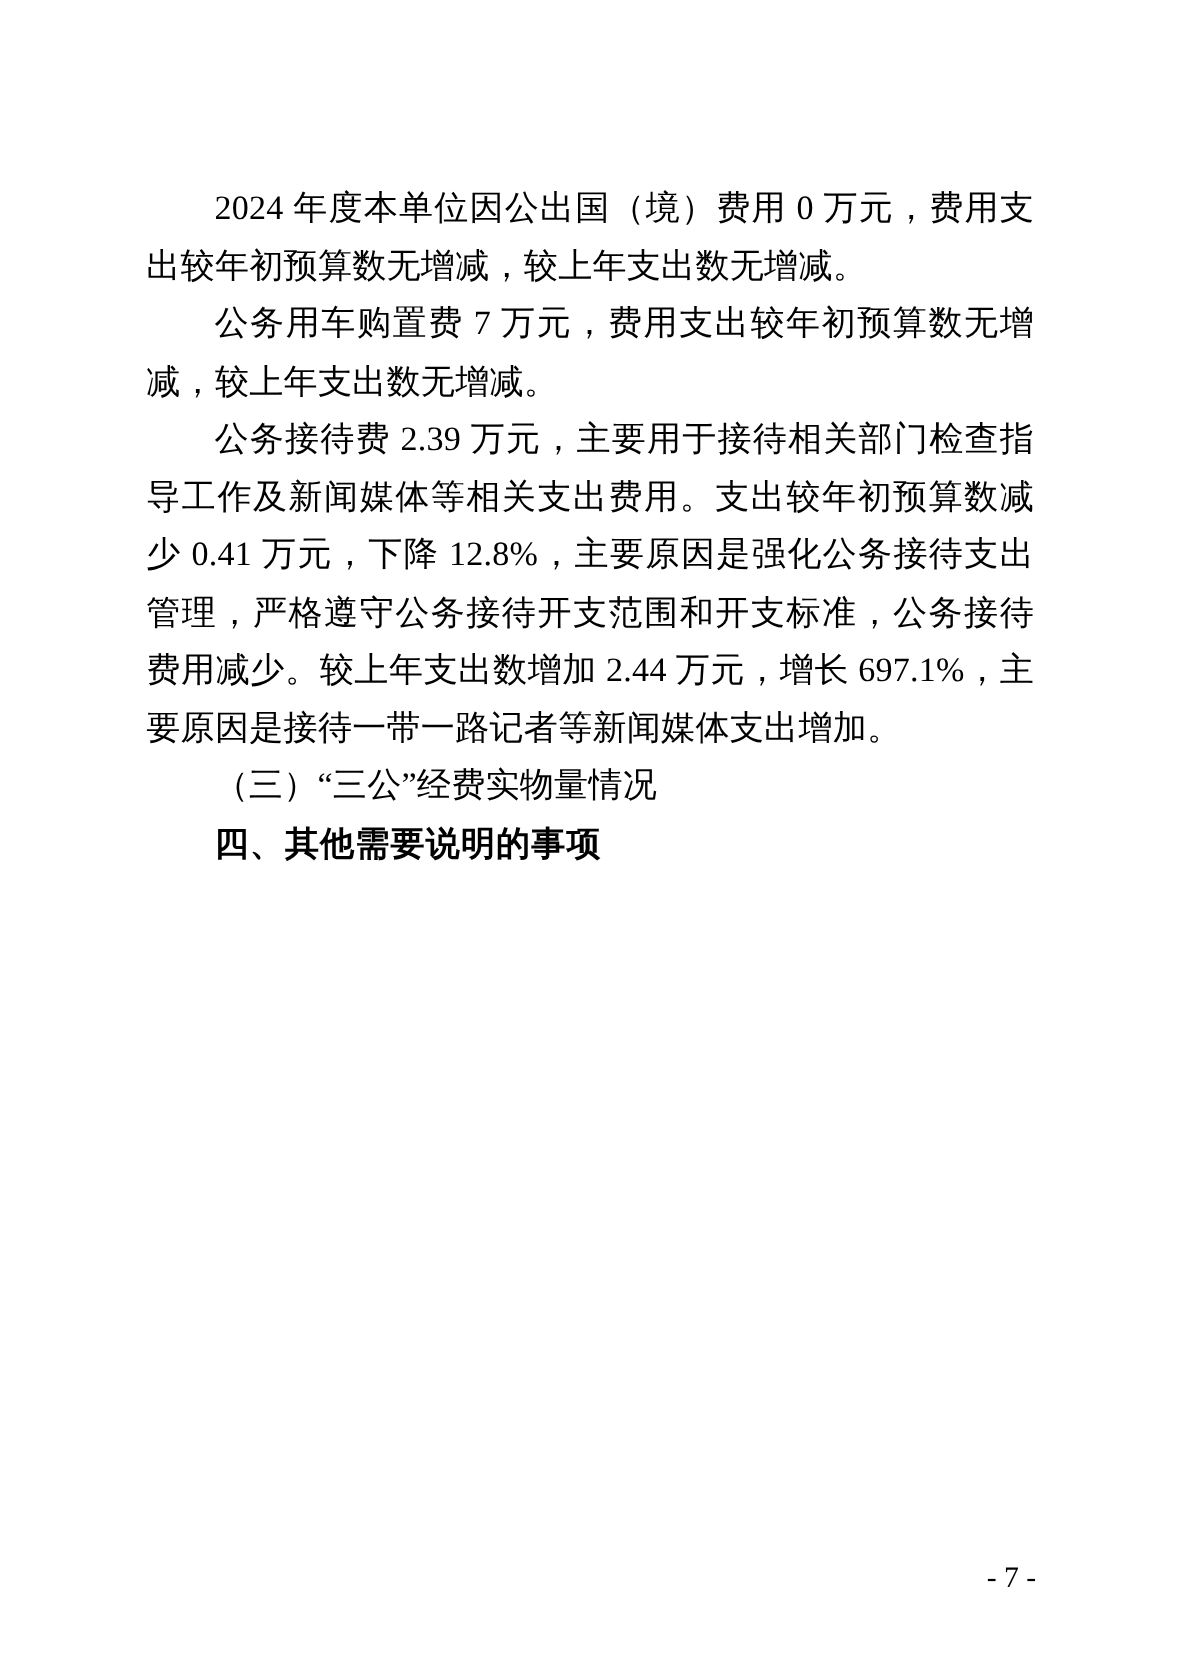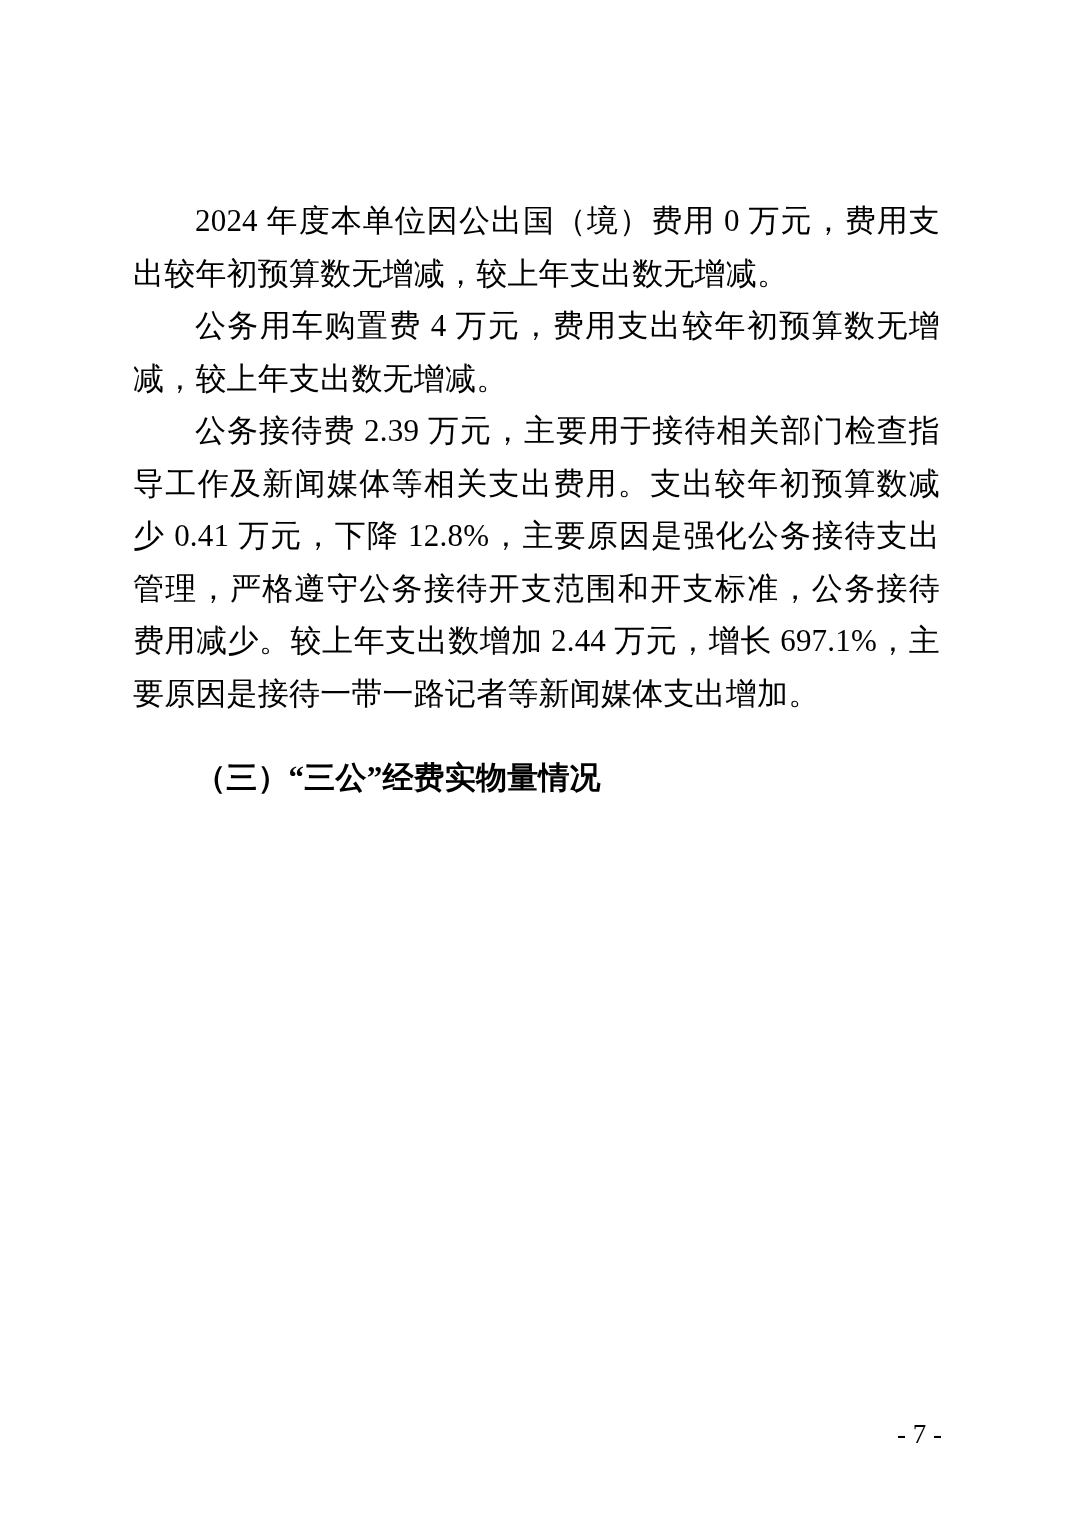--- a/index.html
+++ b/index.html
@@ -19,7 +19,7 @@
   .content {
     position: absolute;
     left: 133px;
-    top: 195px;
+    top: 163px;
     width: 807px;
   }
   .para {

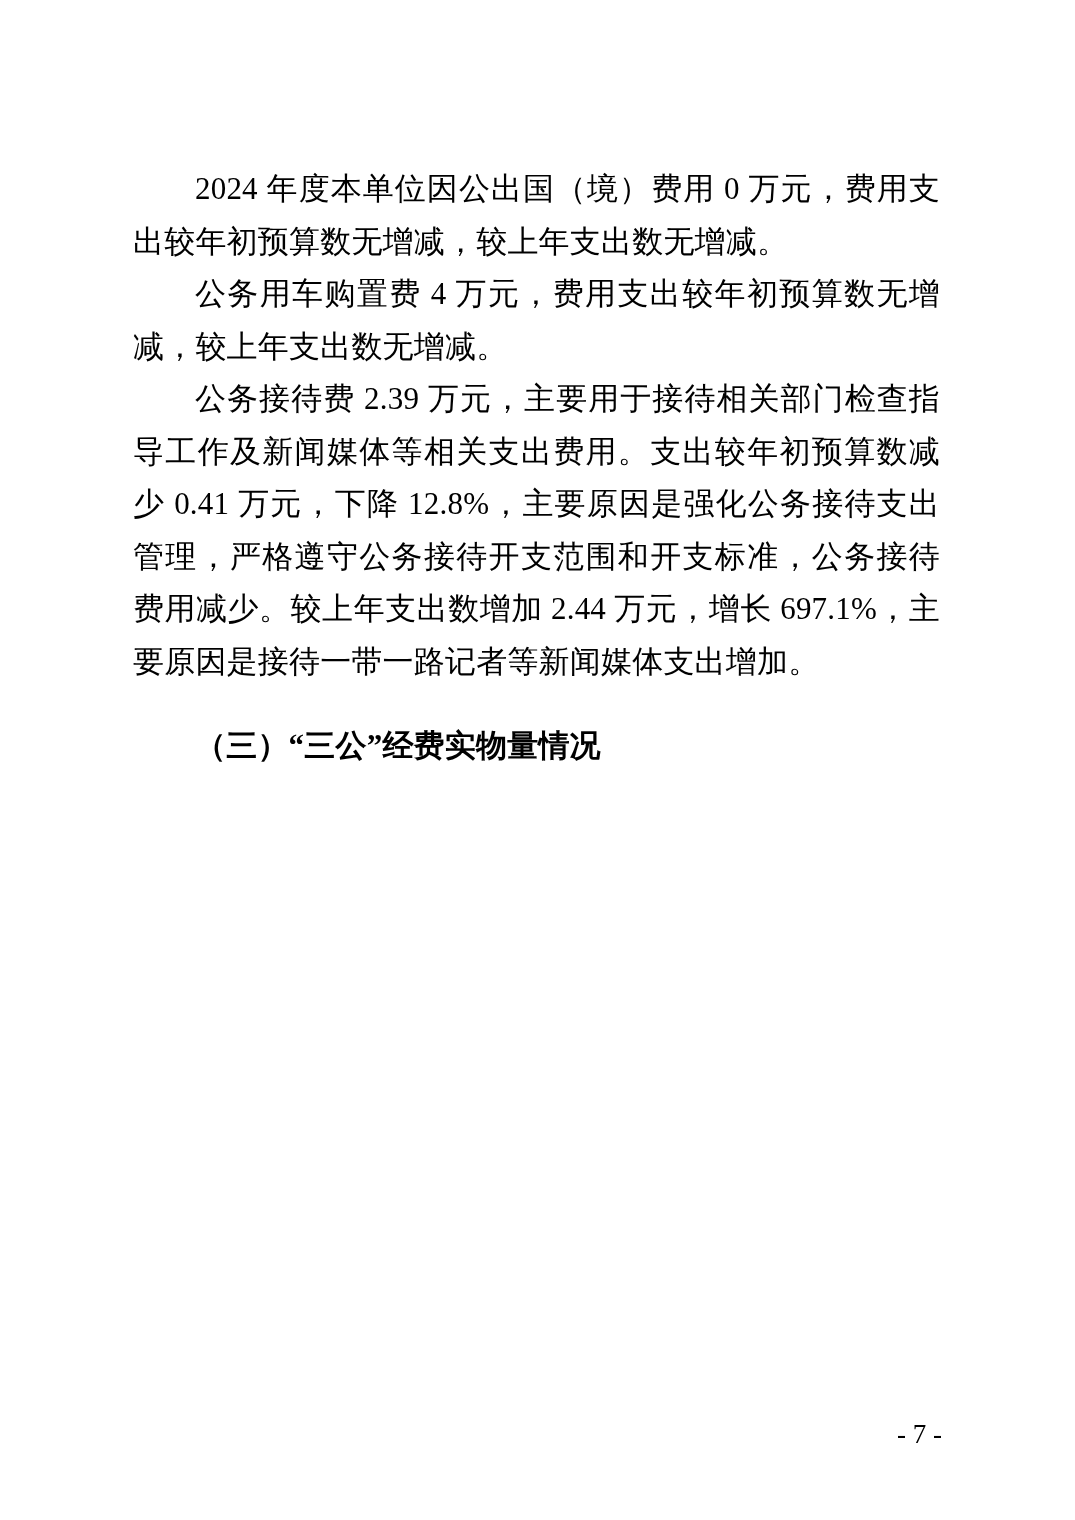--- a/index.html
+++ b/index.html
@@ -58,7 +58,7 @@
 <div class="page">
   <div class="content">
     <p class="para body">2024 年度本单位因公出国（境）费用 0 万元，费用支出较年初预算数无增减，较上年支出数无增减。</p>
-    <p class="para body">公务用车购置费 4 万元，费用支出较年初预算数无增减，较上年支出数无增减。</p>
+    <p class="para body">公务用车购置费 7 万元，费用支出较年初预算数无增减，较上年支出数无增减。</p>
     <p class="para body">公务接待费 2.39 万元，主要用于接待相关部门检查指导工作及新闻媒体等相关支出费用。支出较年初预算数减少 0.41 万元，下降 12.8%，主要原因是强化公务接待支出管理，严格遵守公务接待开支范围和开支标准，公务接待费用减少。较上年支出数增加 2.44 万元，增长 697.1%，主要原因是接待一带一路记者等新闻媒体支出增加。</p>
     <p class="para subheading">（三）“三公”经费实物量情况</p>
   </div>

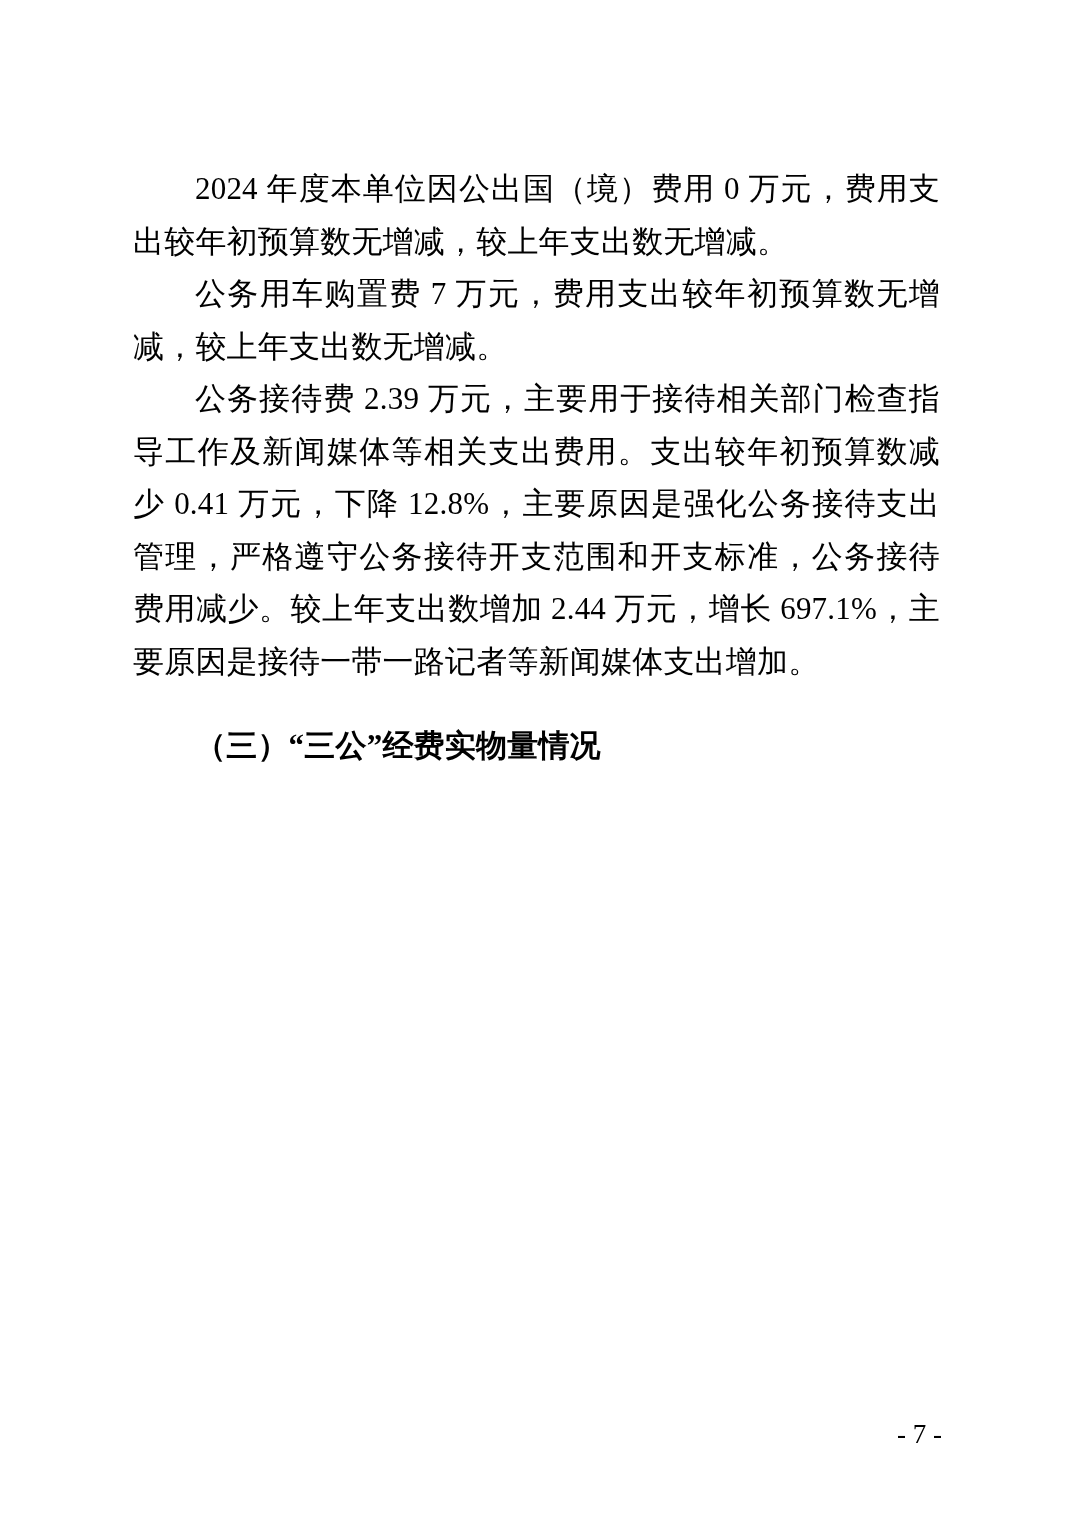--- a/index.html
+++ b/index.html
@@ -34,8 +34,7 @@
     word-break: break-all;
   }
   .para.subheading {
-    font-weight: bold;
-    margin-top: 32px;
+    font-weight: normal;
   }
   .para.heading {
     font-family: "Liberation Sans", "DejaVu Sans", sans-serif;

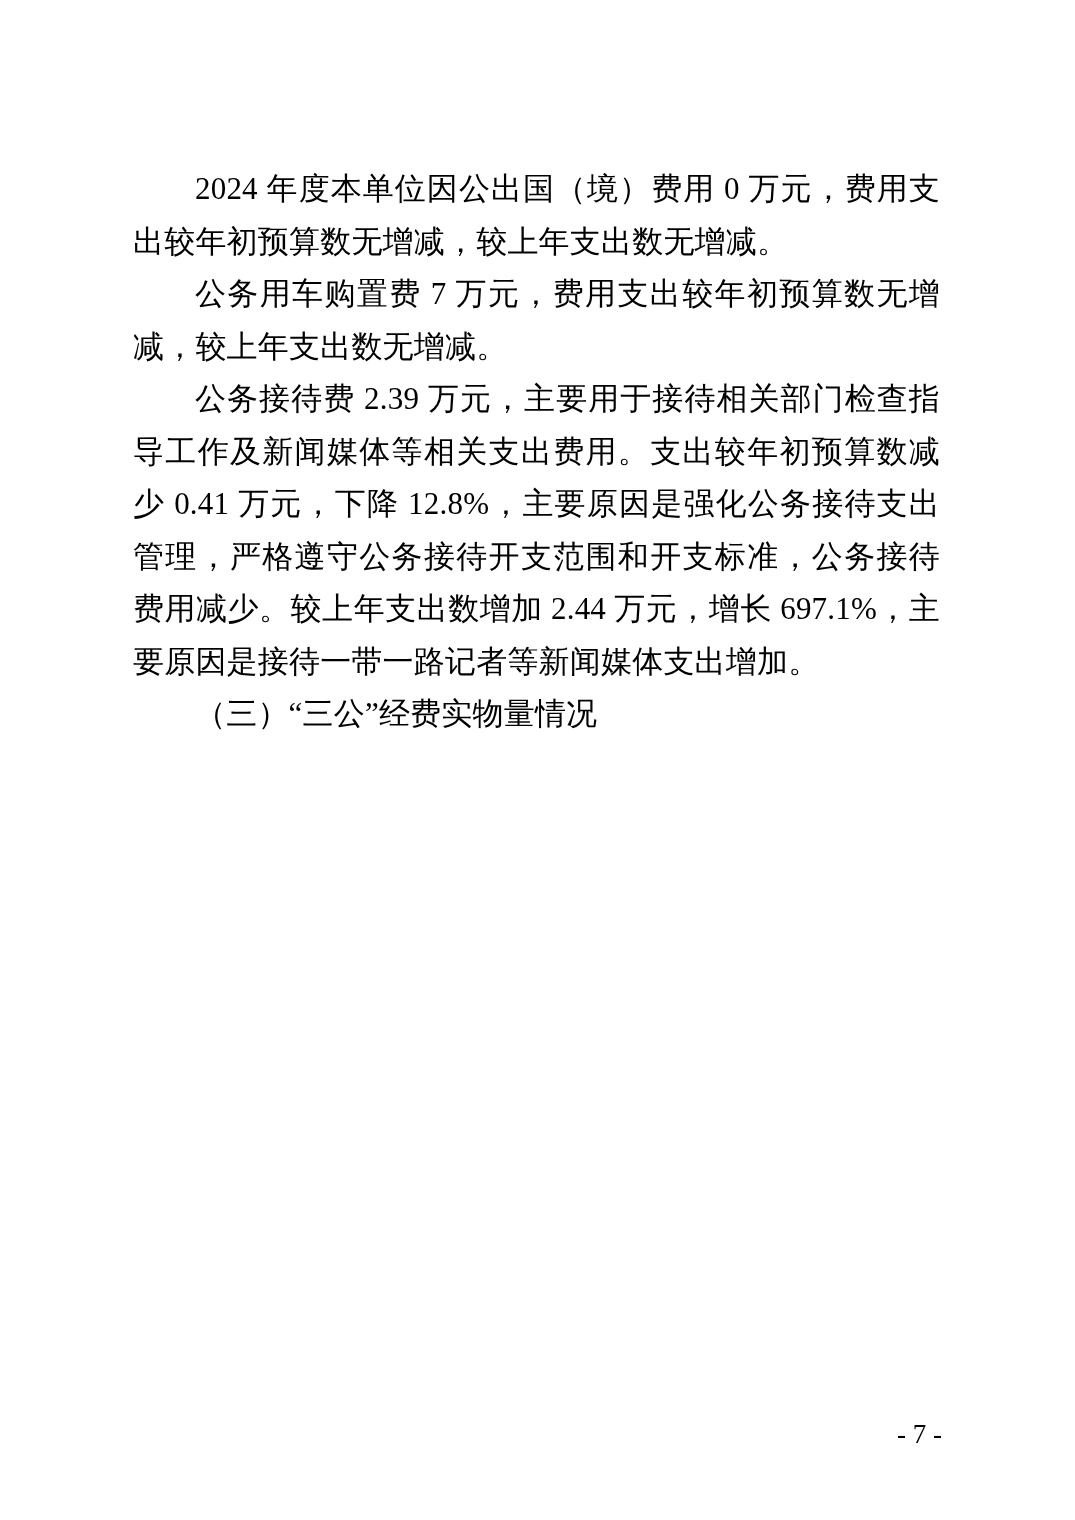--- a/index.html
+++ b/index.html
@@ -60,6 +60,7 @@
     <p class="para body">公务用车购置费 7 万元，费用支出较年初预算数无增减，较上年支出数无增减。</p>
     <p class="para body">公务接待费 2.39 万元，主要用于接待相关部门检查指导工作及新闻媒体等相关支出费用。支出较年初预算数减少 0.41 万元，下降 12.8%，主要原因是强化公务接待支出管理，严格遵守公务接待开支范围和开支标准，公务接待费用减少。较上年支出数增加 2.44 万元，增长 697.1%，主要原因是接待一带一路记者等新闻媒体支出增加。</p>
     <p class="para subheading">（三）“三公”经费实物量情况</p>
+    <p class="para heading">四、其他需要说明的事项</p>
   </div>
   <div class="page-number">- 7 -</div>
 </div>

